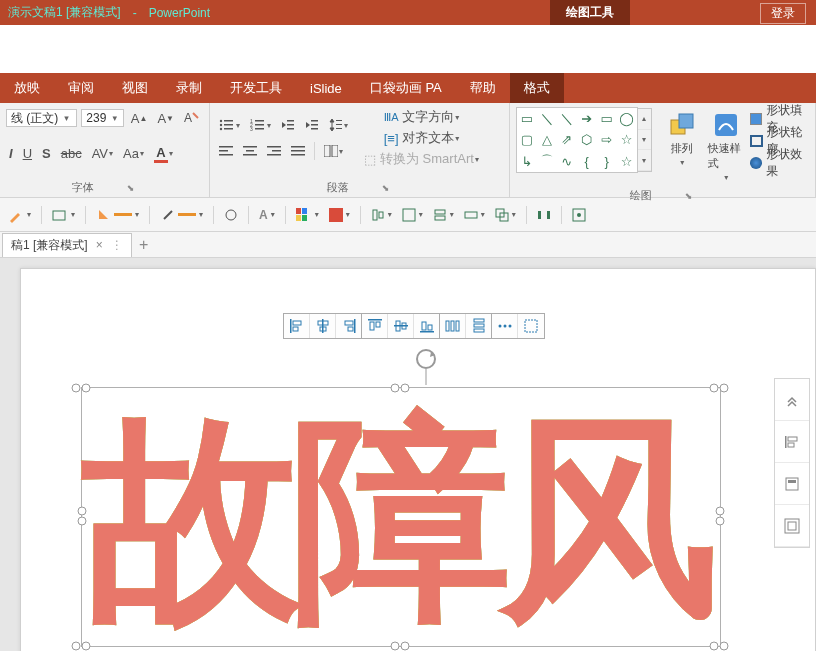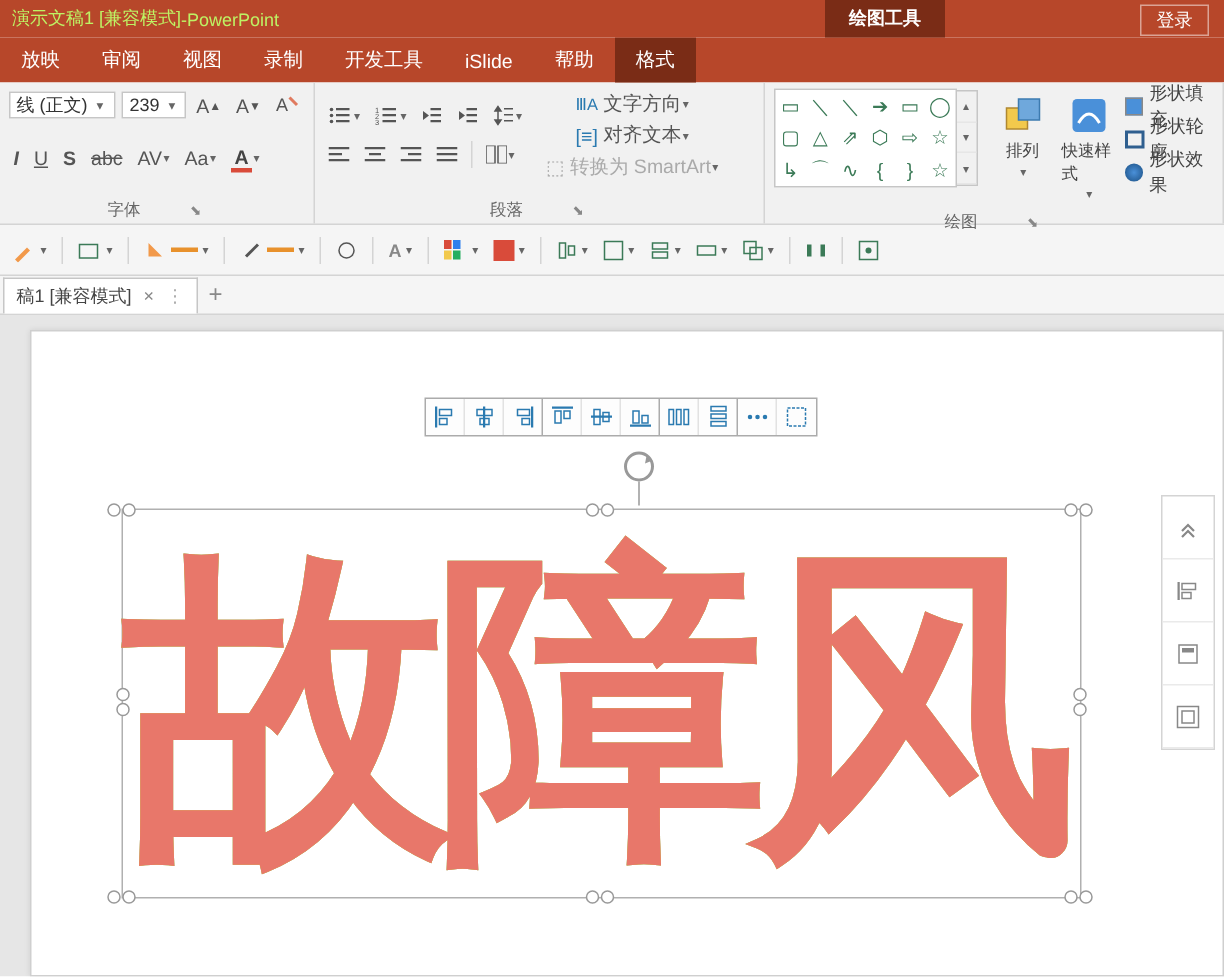--- a/index.html
+++ b/index.html
@@ -6,7 +6,7 @@
   body { background: #fff; width: 816px; height: 651px; overflow: hidden; font-size: 12px; color: #444; }
 
   .title-bar { height: 25px; background: #B7472A; display: flex; align-items: center; color: #fff; position: relative; }
-  .title-center { position: absolute; left: 0; right: 0; text-align: left; padding-left: 8px; font-size: 12px; color: #bef264; display:flex; align-items:center; gap:0;}
+  .title-center { position: absolute; left: 0; right: 0; text-align: left; padding-left: 8px; font-size: 12px; color: #5eead4; display:flex; align-items:center; gap:12px;}
   .title-drawing { position: absolute; left: 550px; top:0; height:25px; background:#7A2C16; padding: 4px 16px; font-size:12px; color:#fff; display:flex; align-items:center;font-weight:bold;}
   .login-btn { position: absolute; right: 10px; top: 3px; border:1px solid rgba(255,255,255,0.5); padding:1px 10px; font-size:12px; color:#fff; background:transparent;}
 

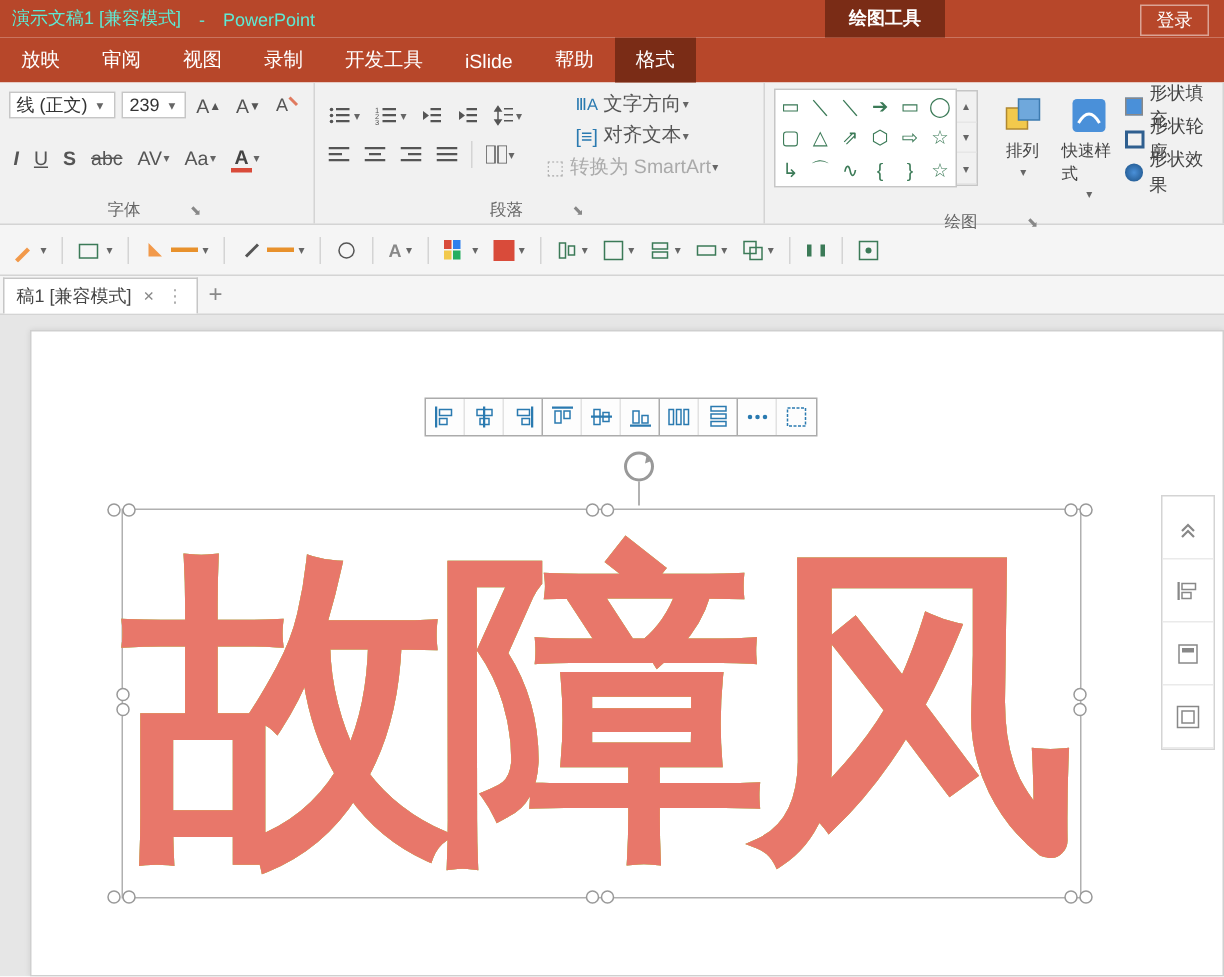--- a/index.html
+++ b/index.html
@@ -10,7 +10,7 @@
   .title-drawing { position: absolute; left: 550px; top:0; height:25px; background:#7A2C16; padding: 4px 16px; font-size:12px; color:#fff; display:flex; align-items:center;font-weight:bold;}
   .login-btn { position: absolute; right: 10px; top: 3px; border:1px solid rgba(255,255,255,0.5); padding:1px 10px; font-size:12px; color:#fff; background:transparent;}
 
-  .ribbon-tabs { height: 30px; background:#B7472A; display:flex; align-items:center; padding-left: 0;}
+  .ribbon-tabs { height: 30px; background:#B7472A; display:flex; align-items:center; padding-left: 0; margin-top: 48px;}
   .ribbon-tab { color:#fff; font-size:13px; padding: 6px 14px; cursor:pointer; }
   .ribbon-tab.active { background:#7A2C16; }
   .tell-me { color: rgba(255,255,255,0.85); margin-left: 20px; display:flex; align-items:center; gap:6px; font-size:12px;}

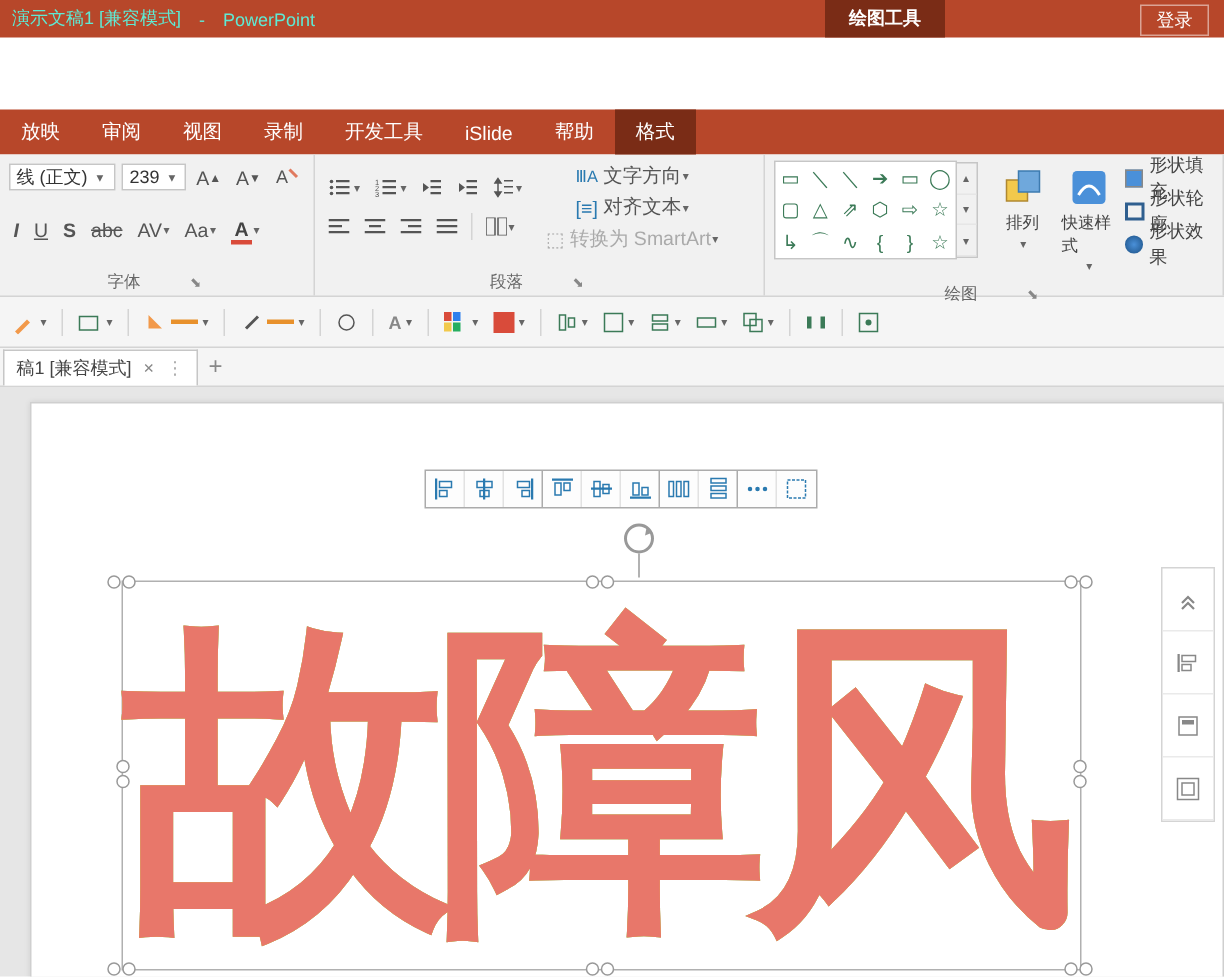--- a/index.html
+++ b/index.html
@@ -88,6 +88,7 @@
   <div class="ribbon-tab">录制</div>
   <div class="ribbon-tab">开发工具</div>
   <div class="ribbon-tab">iSlide</div>
+  <div class="ribbon-tab">口袋动画 PA</div>
   <div class="ribbon-tab">帮助</div>
   <div class="ribbon-tab active">格式</div>
 </div>

